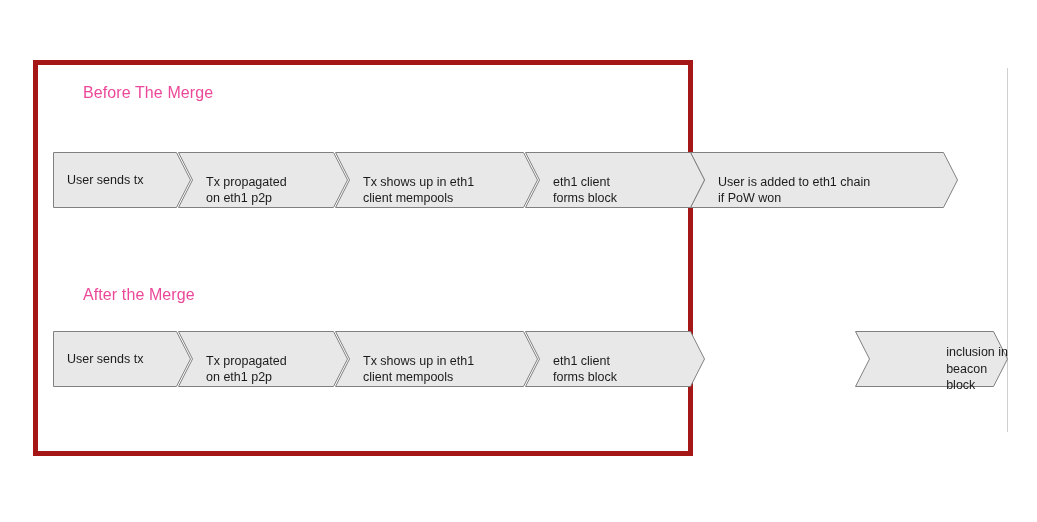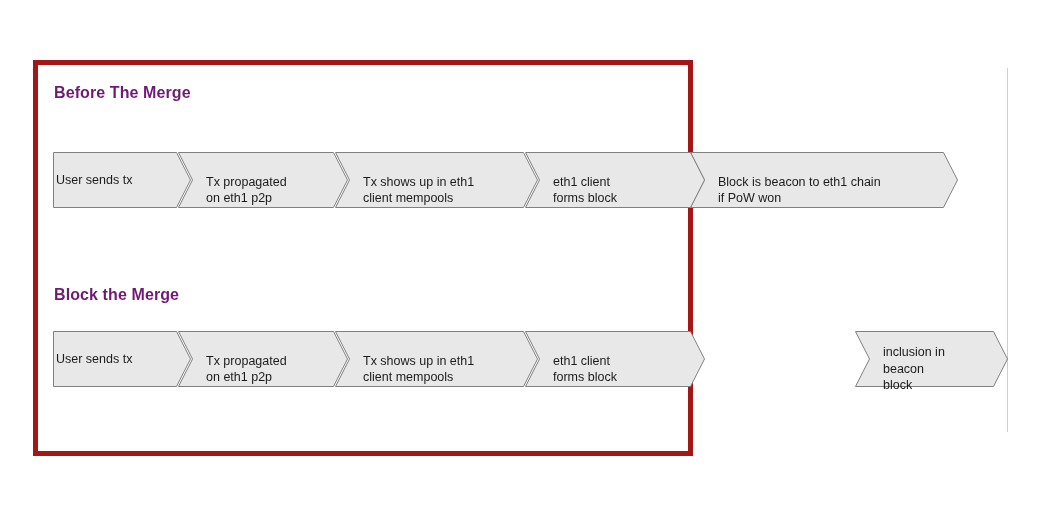--- a/index.html
+++ b/index.html
@@ -43,11 +43,12 @@
   .section-title {
     position: absolute;
     font-size: 16px;
-    font-weight: bold;
-    color: #701a75;
+    font-weight: normal;
+    color: #ec4899;
     letter-spacing: 0.1px;
     white-space: nowrap;
     z-index: 6;
+    margin-left: 29px;
   }
 
   .flow-row {

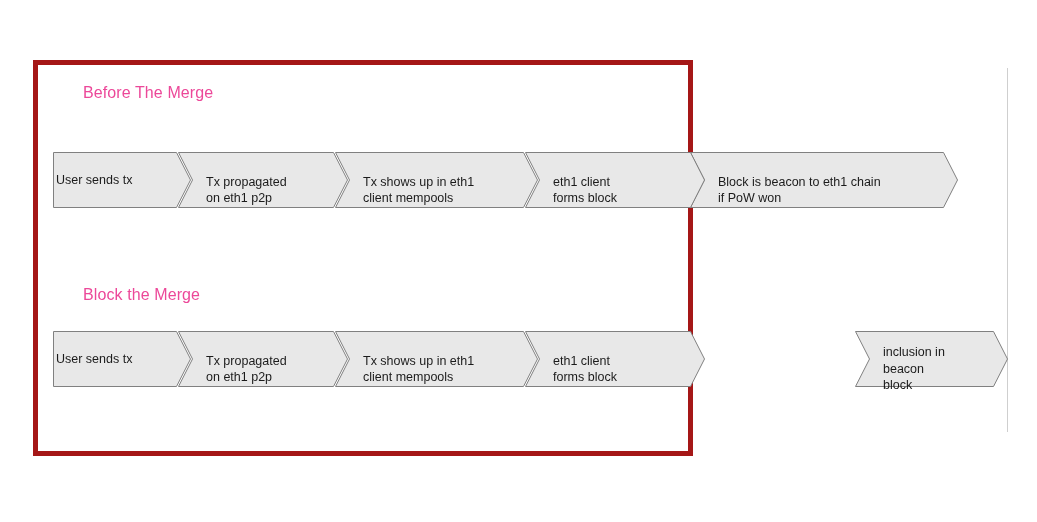--- a/index.html
+++ b/index.html
@@ -85,7 +85,7 @@
     pointer-events: none;
   }
 
-  .flow-shape.kind-box .flow-label { padding-left: 3px; text-align: right; }
+  .flow-shape.kind-box .flow-label { padding-left: 14px; text-align: right; }
   .flow-shape.kind-chev .flow-label { padding-left: 28px; margin-top: 20px; }
 </style>
 </head>

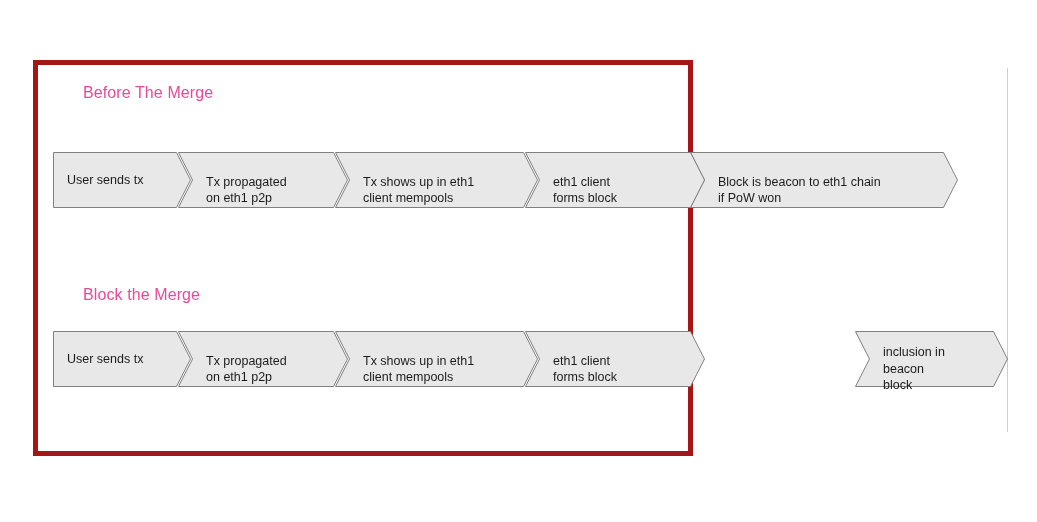--- a/index.html
+++ b/index.html
@@ -127,7 +127,7 @@
         <svg class="shape-svg" viewBox="0 0 268 56" preserveAspectRatio="none">
           <path d="M0.5,0.5 L253.5,0.5 L267.5,28 L253.5,55.5 L0.5,55.5 L14.5,28 Z" fill="#e8e8e8" stroke="#808080" stroke-width="1" stroke-linejoin="miter"></path>
         </svg>
-        <div class="flow-label">Block is beacon to eth1 chain
+        <div class="flow-label">User is added to eth1 chain
 if PoW won</div>
       </div>
     </div>

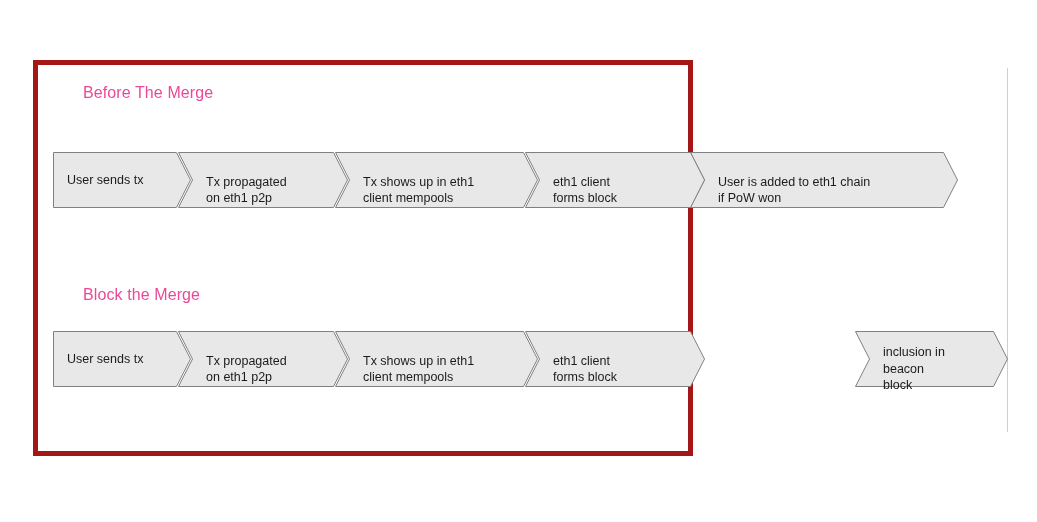--- a/index.html
+++ b/index.html
@@ -131,7 +131,7 @@
 if PoW won</div>
       </div>
     </div>
-    <div class="section-title" style="left: 54px; top: 286px;">Block the Merge</div>
+    <div class="section-title" style="left: 54px; top: 286px;">After the Merge</div>
     <div class="flow-row" style="left: 0px; top: 331px; width: 1037px;">
       <div class="flow-shape kind-box" style="left: 53px; width: 138px; z-index: 20;">
         <svg class="shape-svg" viewBox="0 0 138 56" preserveAspectRatio="none">

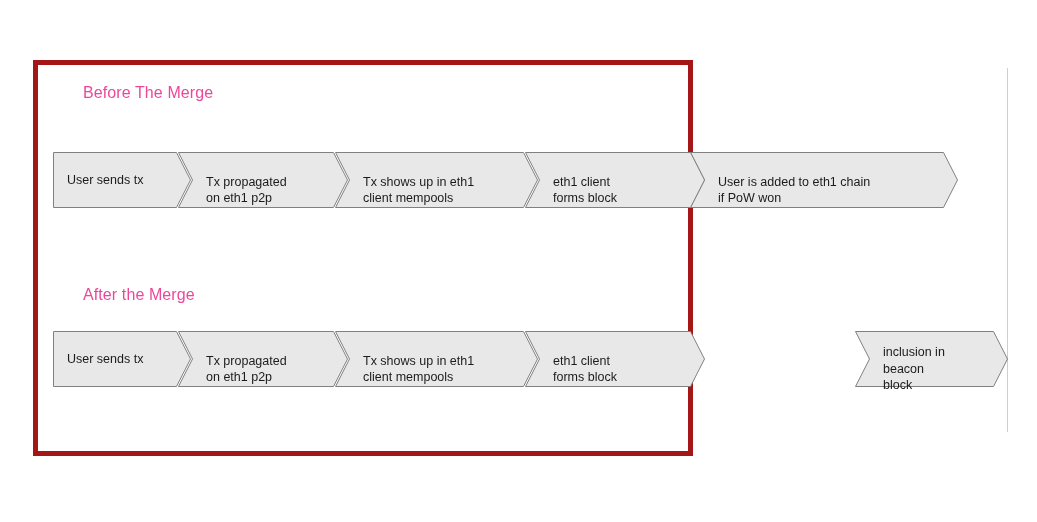--- a/index.html
+++ b/index.html
@@ -160,7 +160,7 @@
         <div class="flow-label">eth1 client
 forms block</div>
       </div>
-      <div class="flow-shape kind-chev" style="left: 855px; width: 153px; z-index: 15;">
+      <div class="flow-shape kind-chev" style="left: 855px; width: 153px; z-index: 15; justify-content: flex-end;">
         <svg class="shape-svg" viewBox="0 0 153 56" preserveAspectRatio="none">
           <path d="M0.5,0.5 L138.5,0.5 L152.5,28 L138.5,55.5 L0.5,55.5 L14.5,28 Z" fill="#e8e8e8" stroke="#808080" stroke-width="1" stroke-linejoin="miter"></path>
         </svg>

